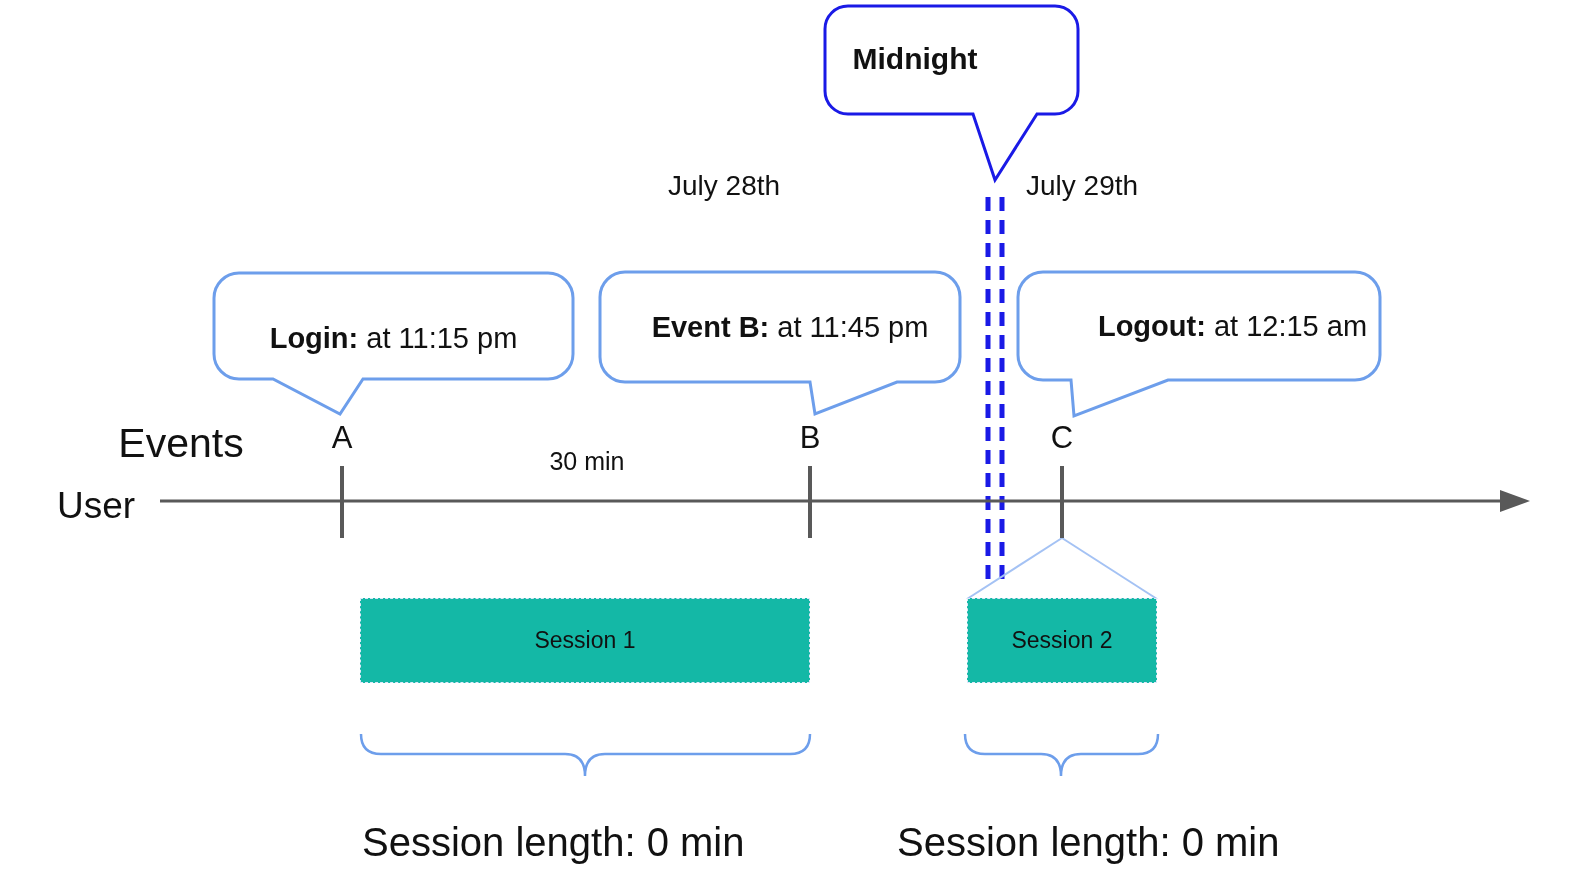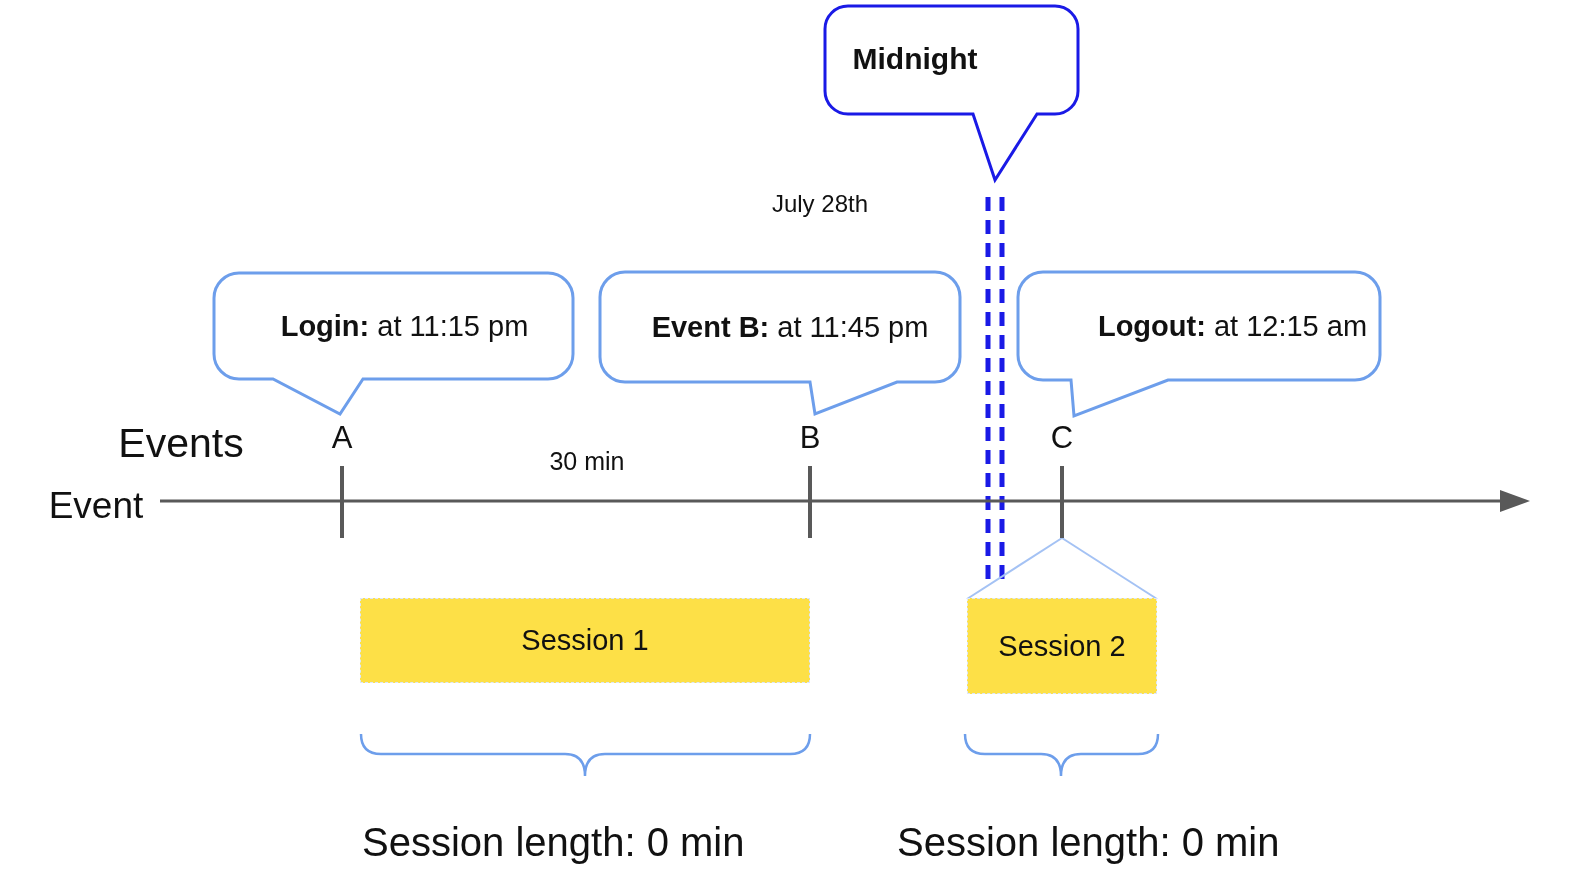--- a/index.html
+++ b/index.html
@@ -16,7 +16,7 @@
   .flexc { display:flex; align-items:center; justify-content:center;text-align:right; }
   .callout-text { font-size:29px; white-space:nowrap; }
   .callout-text b { font-weight:700; }
-  .date-label { font-size:24px; text-align:right; white-space:nowrap;margin-top:20px; }
+  .date-label { font-size:28px; text-align:left; white-space:nowrap; }
   .tick-label { font-size:31px; text-align:center; }
   .axis-label { font-size:41px; text-align:center; white-space:nowrap; }
   .user-label { font-size:37px; text-align:center; white-space:nowrap; }

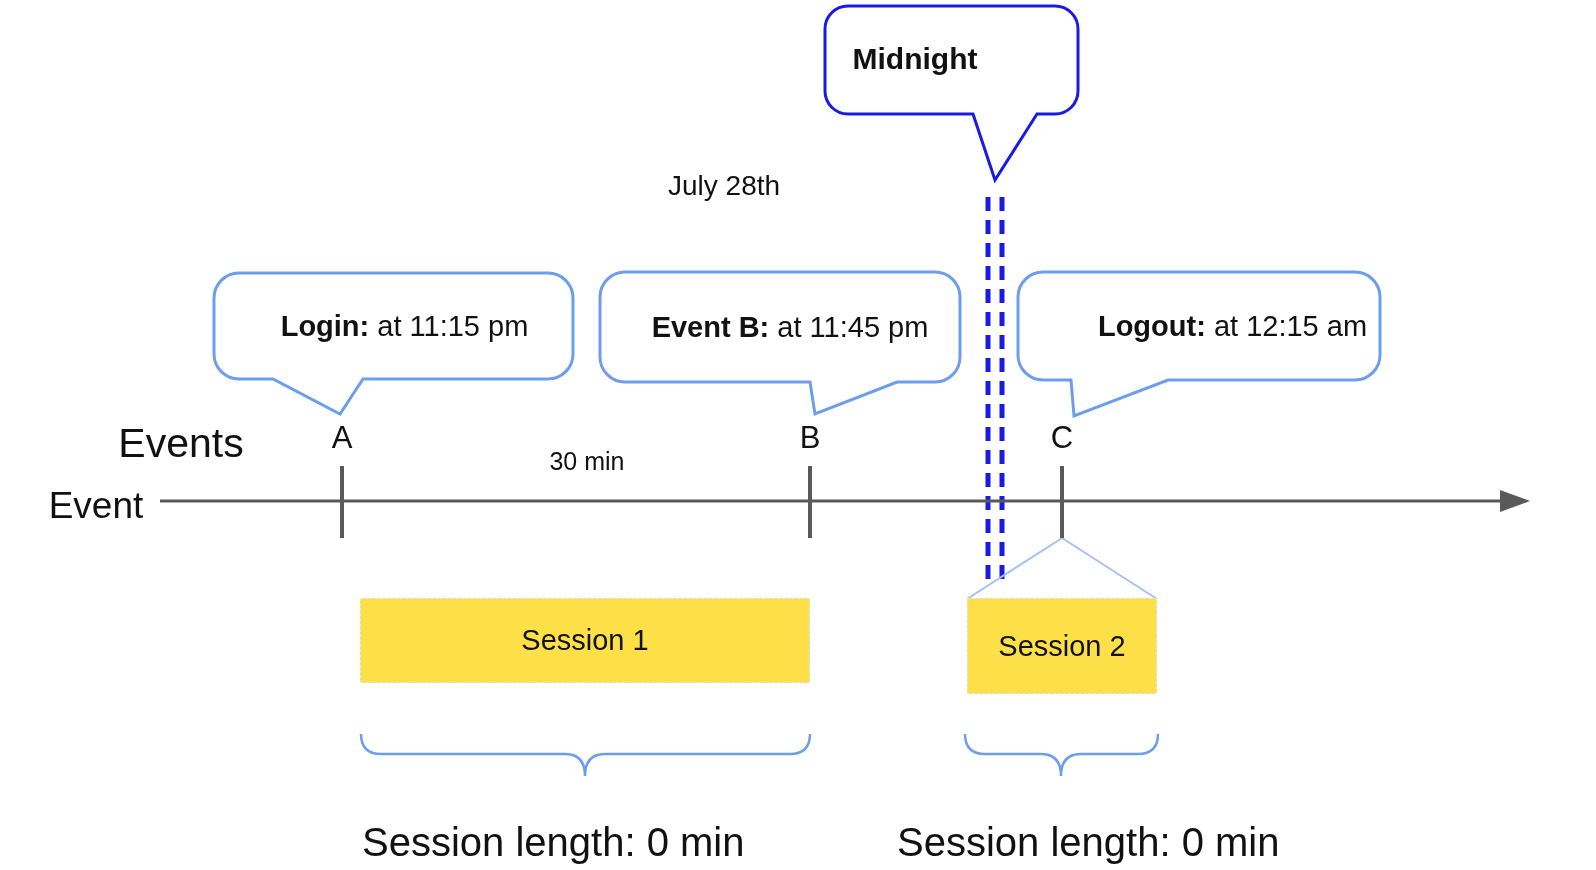--- a/index.html
+++ b/index.html
@@ -83,6 +83,7 @@
   <div class="abs flexc midnight-text" style="left:825px; top:4px; width:180px; height:110px;">Midnight</div>
 
   <div class="abs date-label" style="left:668px; top:170px; width:200px;">July 28th</div>
+  <div class="abs date-label" style="left:1026px; top:170px; width:200px;">July 29th</div>
 
   <div class="abs flexc" style="left:214px; top:272px; width:359px; height:108px;padding-left:11px;">
     <div class="callout-text">

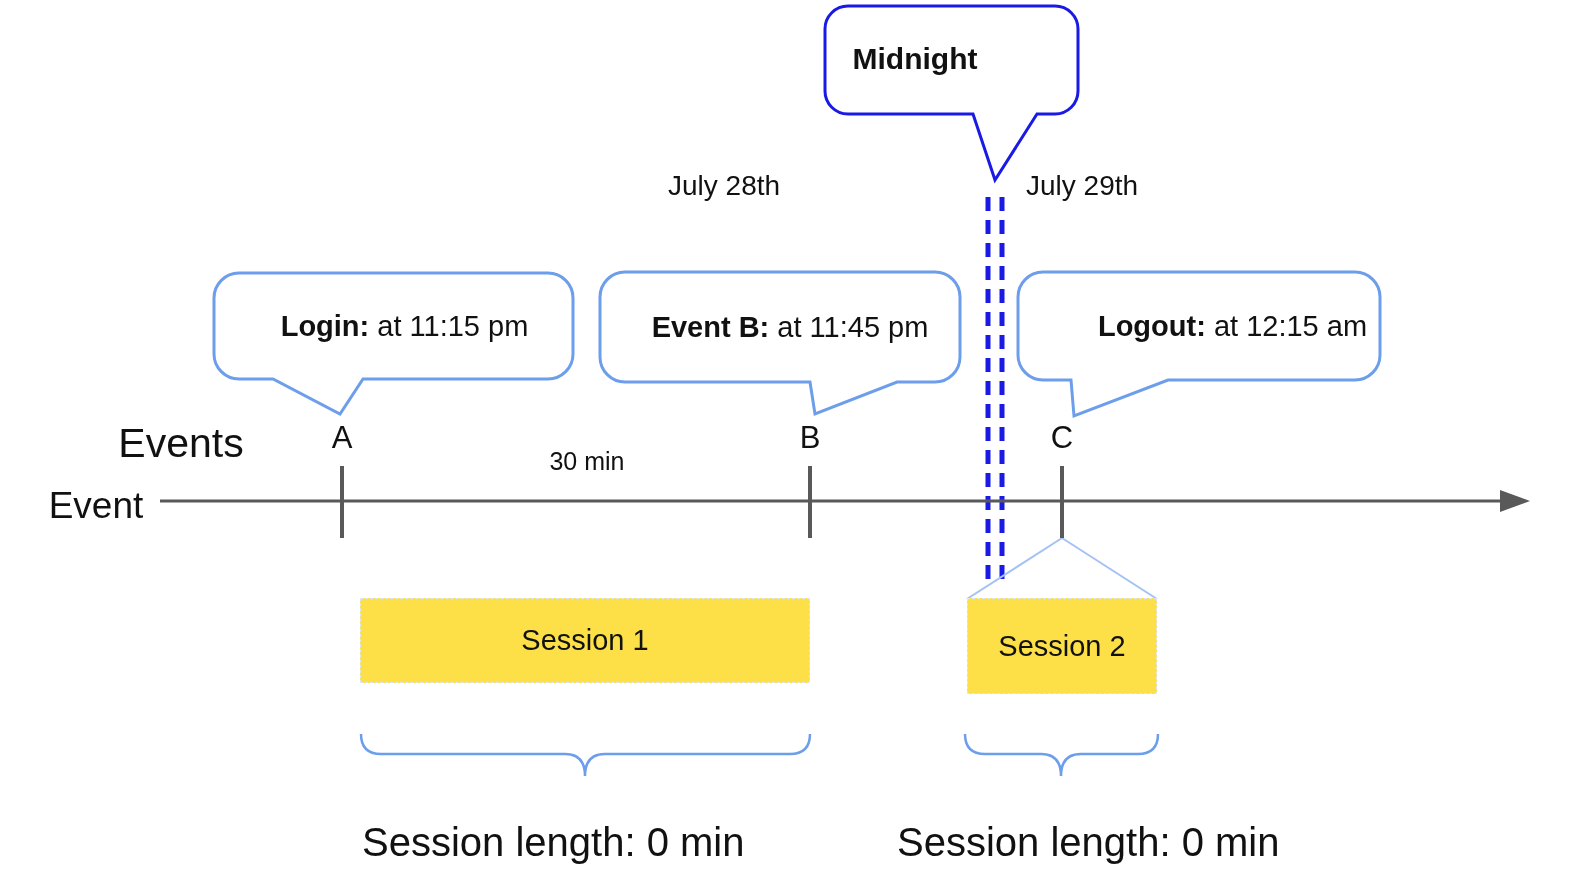--- a/index.html
+++ b/index.html
@@ -85,7 +85,7 @@
   <div class="abs date-label" style="left:668px; top:170px; width:200px;">July 28th</div>
   <div class="abs date-label" style="left:1026px; top:170px; width:200px;">July 29th</div>
 
-  <div class="abs flexc" style="left:214px; top:272px; width:359px; height:108px;padding-left:11px;">
+  <div class="abs flexc" style="left:214px; top:284px; width:359px; height:108px;">
     <div class="callout-text">
       <b>Login:</b>
       <span>at 11:15 pm</span>

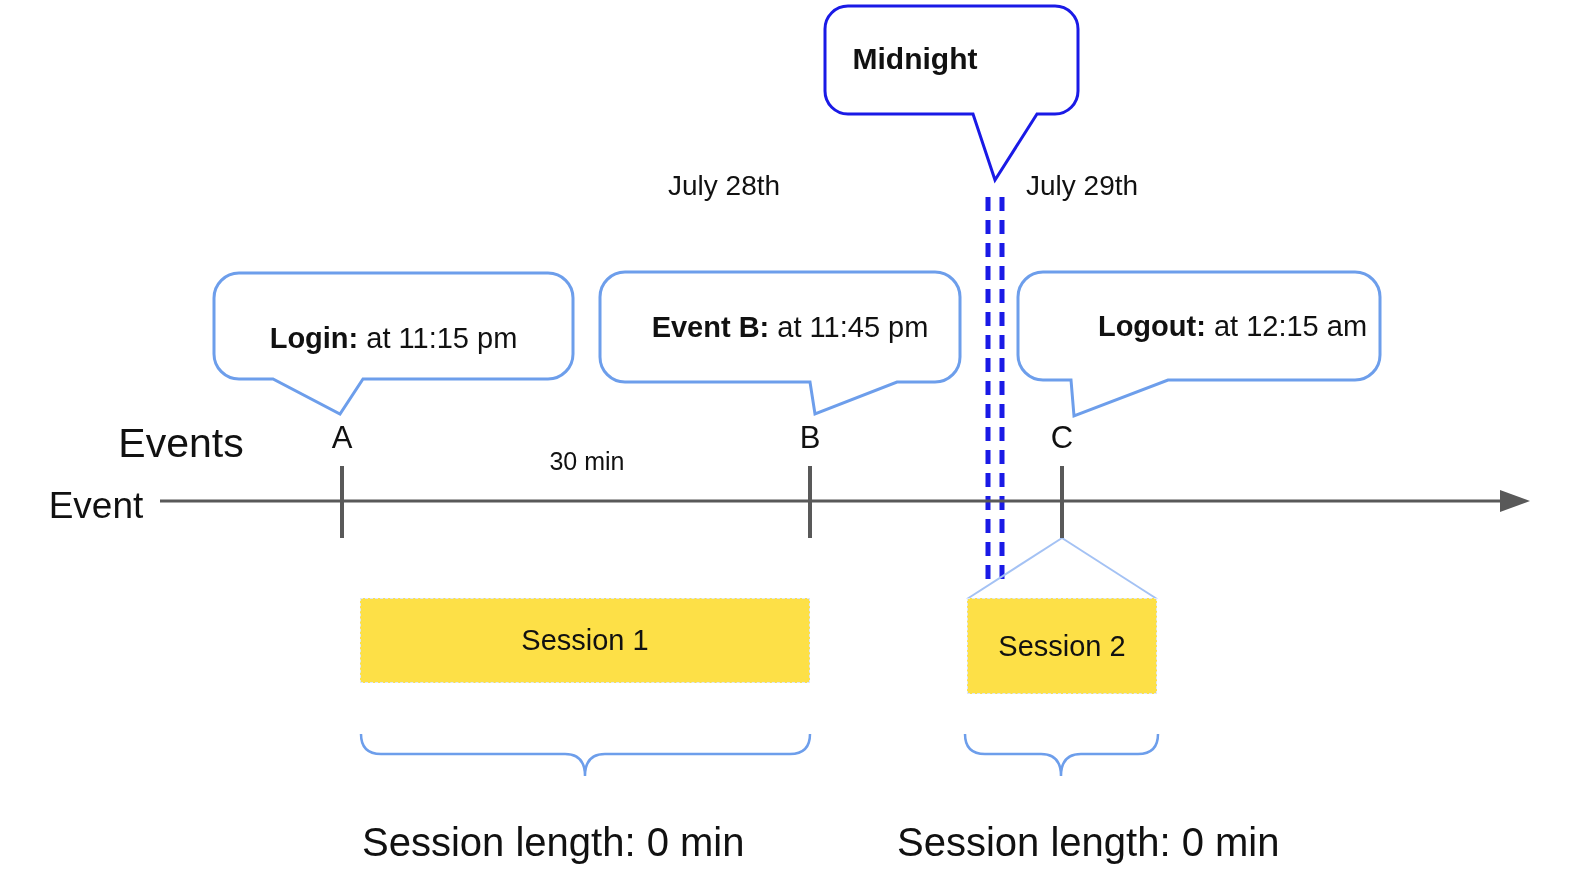--- a/index.html
+++ b/index.html
@@ -108,7 +108,7 @@
   <div class="abs tick-label" style="left:302px; top:420px; width:80px;">A</div>
   <div class="abs tick-label" style="left:770px; top:420px; width:80px;">B</div>
   <div class="abs tick-label" style="left:1022px; top:420px; width:80px;">C</div>
-  <div class="abs user-label" style="left:36px; top:485px; width:120px;">Event</div>
+  <div class="abs user-label" style="left:36px; top:485px; width:120px;">User</div>
   <div class="abs interval-label" style="left:517px; top:447px; width:140px;">30 min</div>
 
   <div class="abs session-length" style="left:362px; top:820px; width:320px; text-align:left;">Session length: 0 min</div>

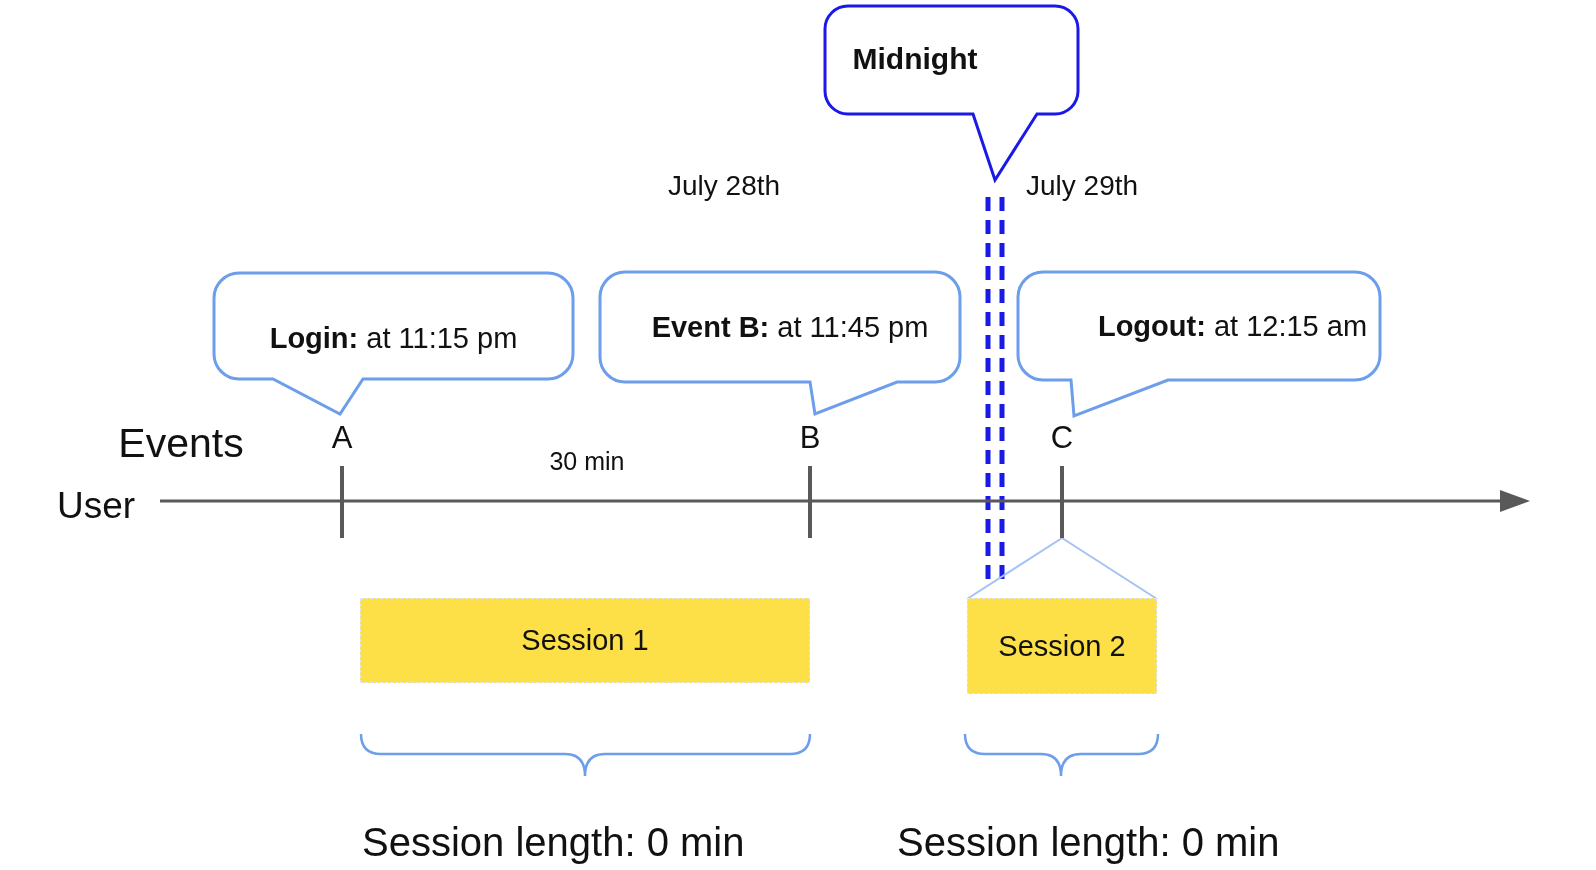--- a/index.html
+++ b/index.html
@@ -22,10 +22,10 @@
   .user-label { font-size:37px; text-align:center; white-space:nowrap; }
   .interval-label { font-size:25px; text-align:center; white-space:nowrap; }
   .session-box {
-    background:#fde047;
+    background:#14b8a6;
     border:1px dashed #dde7f9;
     box-sizing:border-box;
-    font-size:29px;
+    font-size:23px;
   }
   .session-length { font-size:40px; white-space:nowrap; }
   .midnight-text { font-size:30px; font-weight:700; white-space:nowrap; }

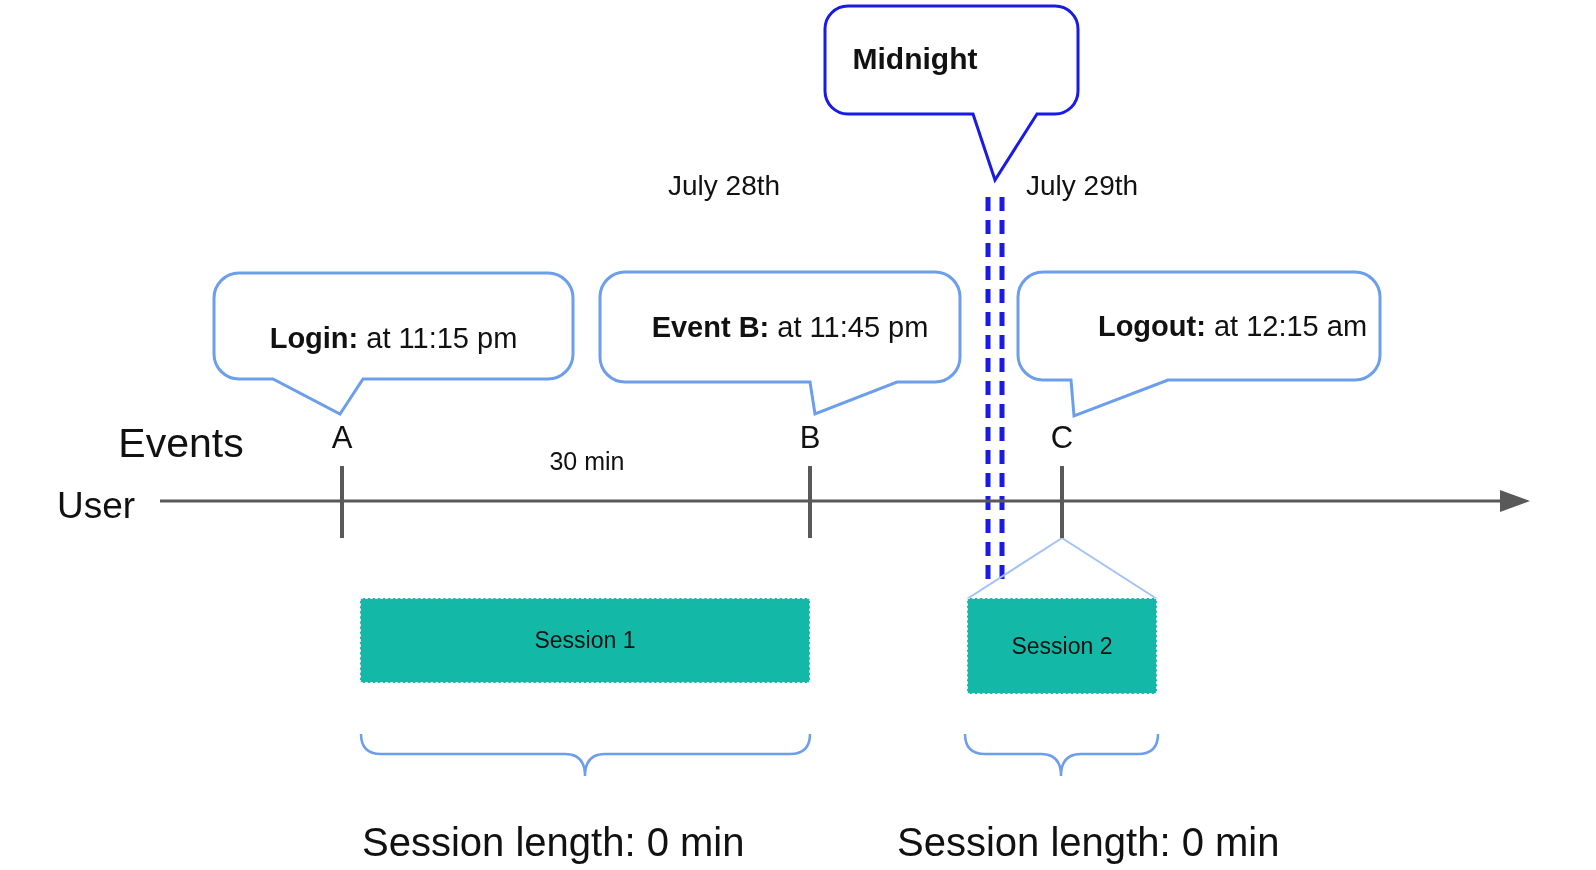--- a/index.html
+++ b/index.html
@@ -76,7 +76,7 @@
   <div class="abs flexc session-box" style="left:360px; top:598px; width:450px; height:85px;">
     <span>Session 1</span>
   </div>
-  <div class="abs flexc session-box" style="left:967px; top:598px; width:190px; height:96px;">
+  <div class="abs flexc session-box" style="left:967px; top:598px; width:190px; height:85px;">
     <span>Session 2</span>
   </div>
 

